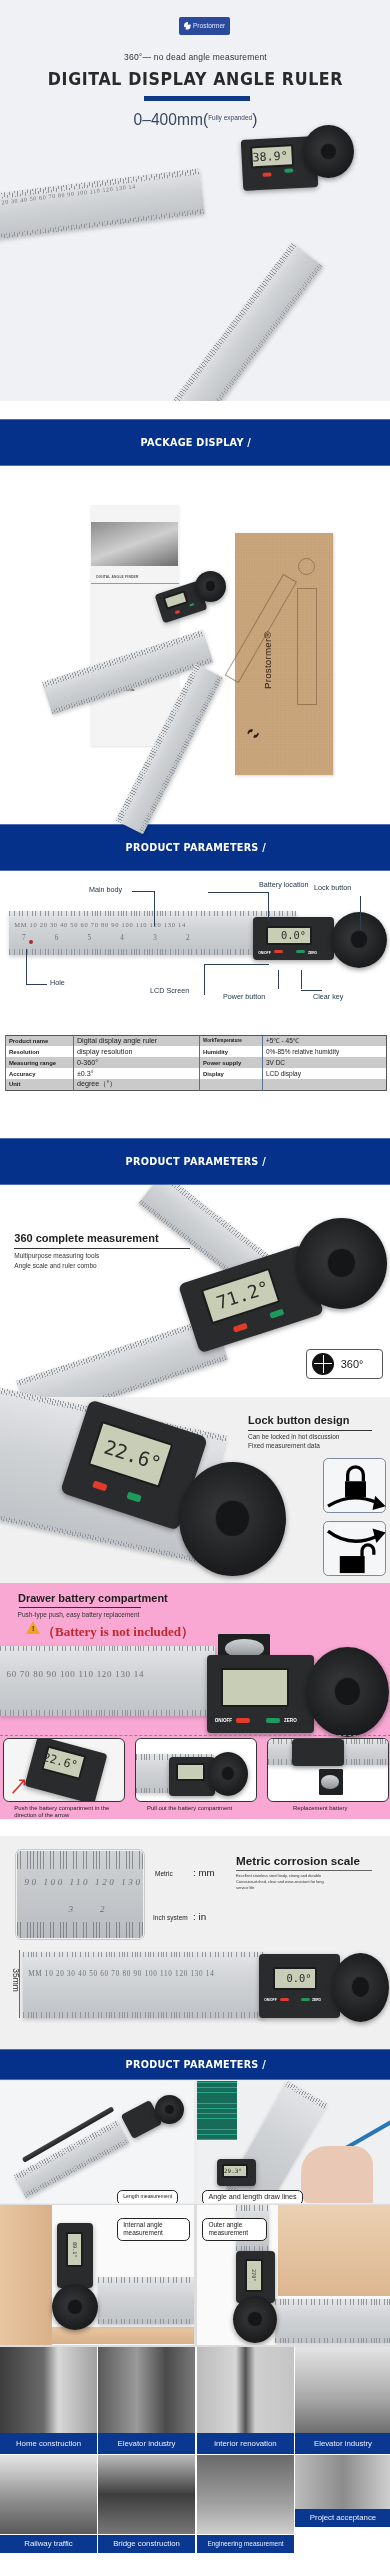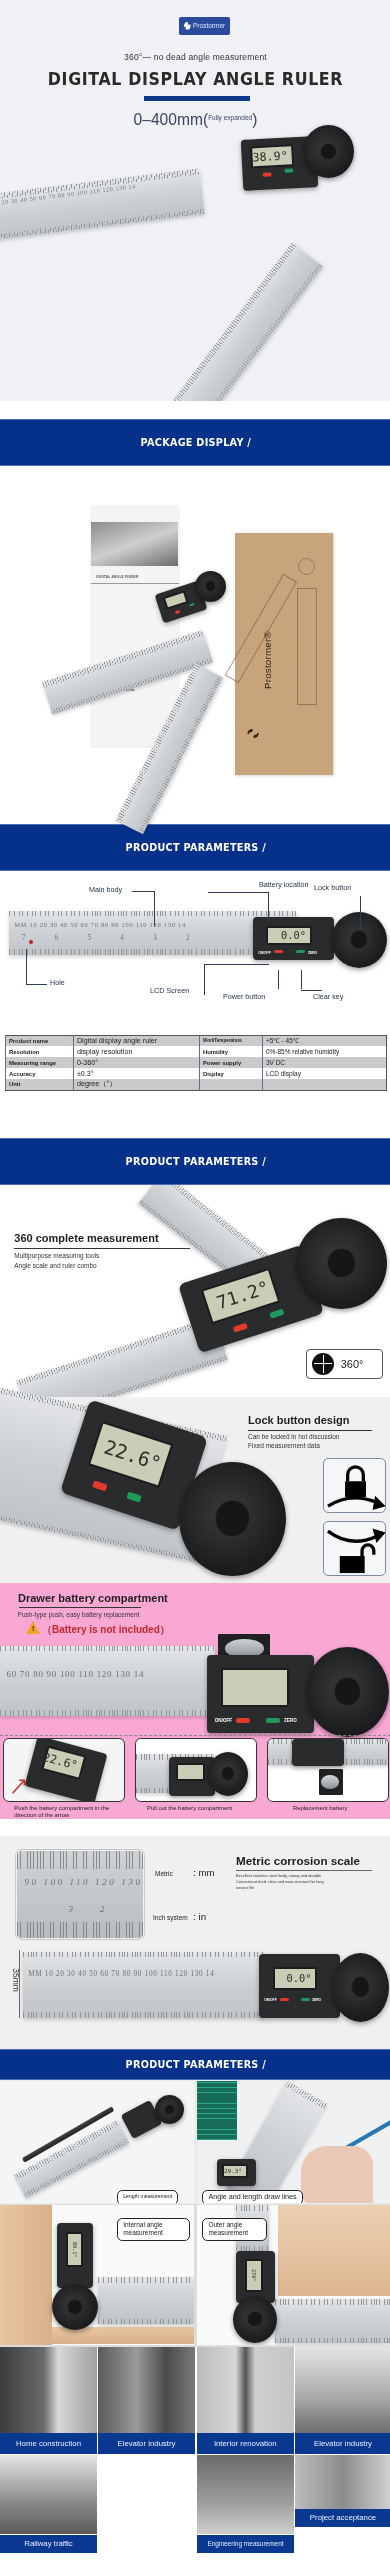--- a/index.html
+++ b/index.html
@@ -73,7 +73,7 @@
   .deg-circle::before { left: 10.4px; top: 2px; width: 0.7px; height: 18px; }
   .deg-circle::after { left: 2px; top: 10.4px; width: 18px; height: 0.7px; }
   .lock-tile { position: absolute; width: 63px; height: 55px; border: 0.7px solid #7c8aa0; border-radius: 5.2px; background: #f5f6f8; }
-  .warn { position: absolute; font-weight: bold; color: #c0282b; font-size: 10px; white-space: nowrap; }
+  .warn { position: absolute; font-weight: bold; color: #c0282b; font-size: 13px; white-space: nowrap; font-family: Liberation Serif, serif; }
   .tri { position: absolute; width: 0; height: 0; border-left: 7.2px solid transparent; border-right: 7.2px solid transparent; border-bottom: 13px solid #f1a322; }
   .tri-mark { position: absolute; font-weight: bold; font-size: 7.2px; color: #222; }
   .thumb { position: absolute; width: 122px; height: 64px; border: 0.7px solid #333; border-radius: 5.9px; background: #f5f5f5; overflow: hidden; }

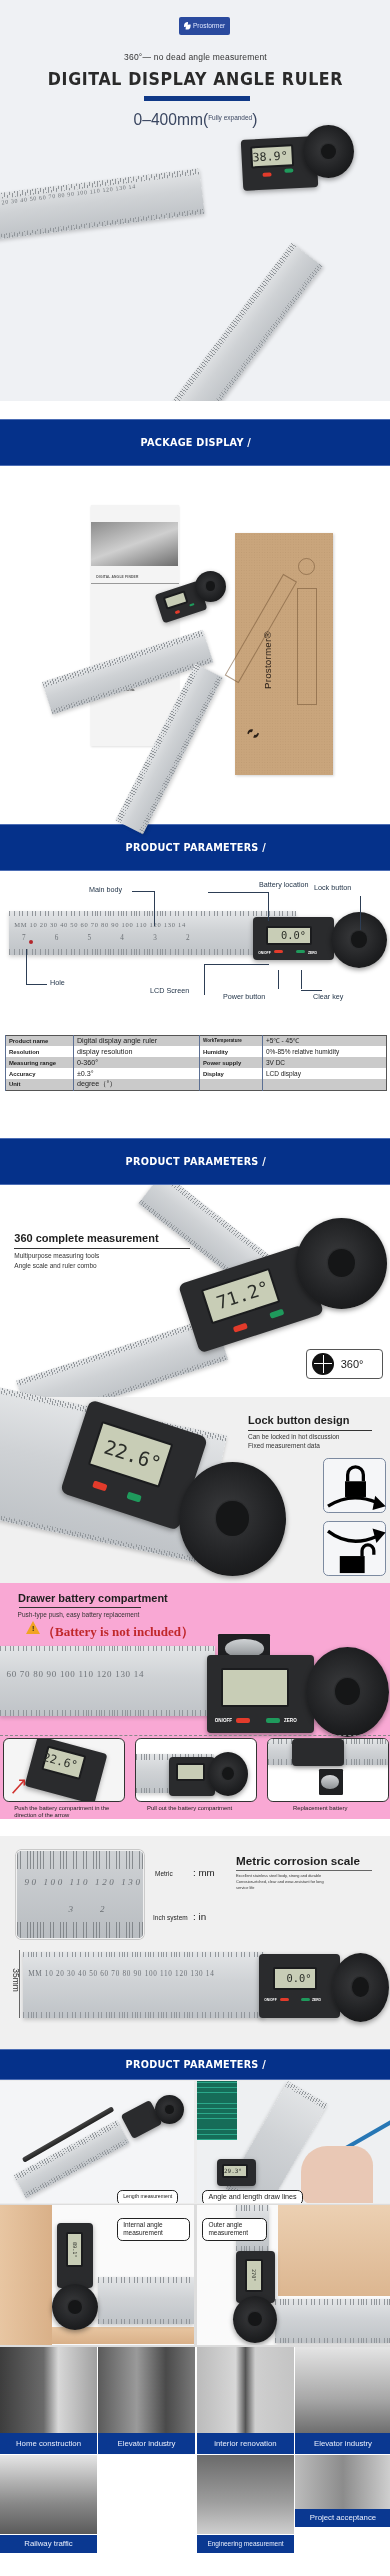--- a/index.html
+++ b/index.html
@@ -461,6 +461,10 @@
       <div class="photo" style="height:79px; background:linear-gradient(180deg,#e6e6e6,#8a8a8a 60%,#5a5a5a);"></div>
       <div class="label" style="height:18px;">Railway traffic</div>
     </div>
+    <div class="industry" style="left:98px; top:108px; height:98px;">
+      <div class="photo" style="height:79px; background:linear-gradient(180deg,#bdbdbd,#3d3d3d 50%,#777);"></div>
+      <div class="label" style="height:18px;">Bridge construction</div>
+    </div>
     <div class="industry" style="left:197px; top:108px; height:98px;">
       <div class="photo" style="height:79px; background:linear-gradient(180deg,#6a6a6a,#9e9e9e 60%,#cfcfcf);"></div>
       <div class="label small" style="height:18px;">Engineering measurement</div>

